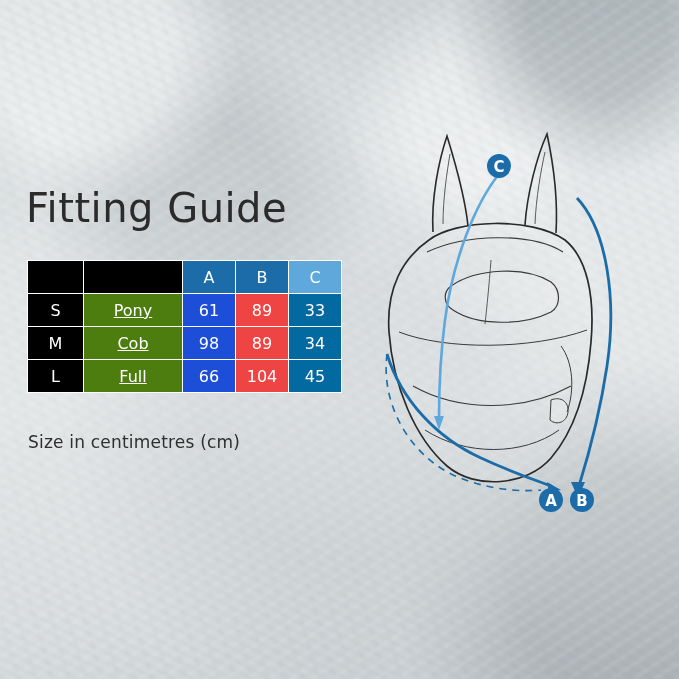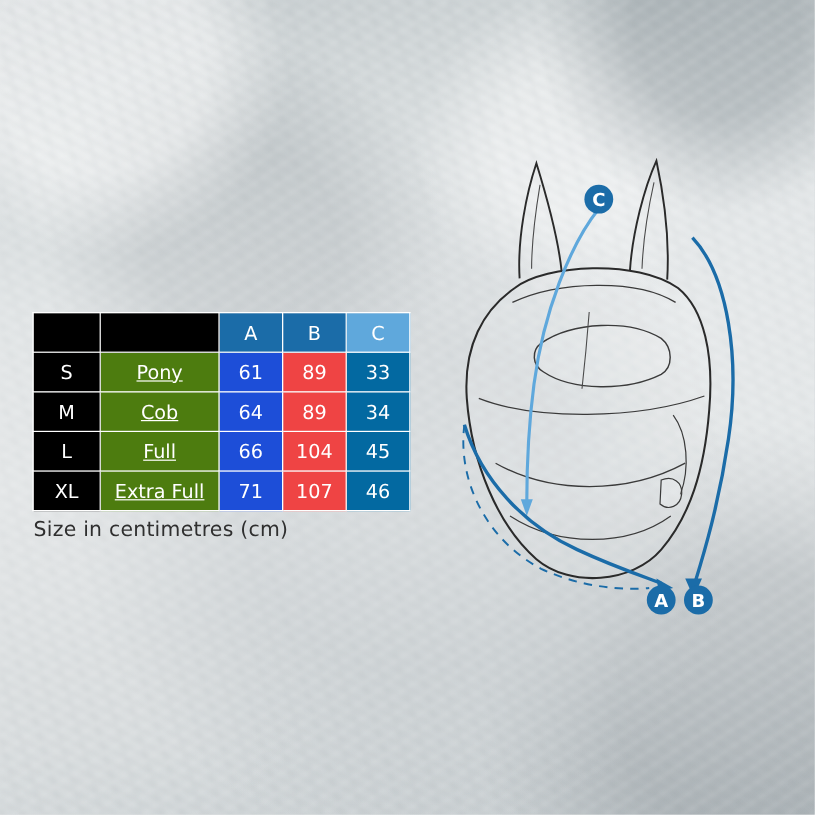--- a/index.html
+++ b/index.html
@@ -139,6 +139,7 @@
   <div id="bg-texture"></div>
   <div id="bg-veil"></div>
 
+  <div id="title">Fitting Guide</div>
 
   <table id="size-table">
     <thead>

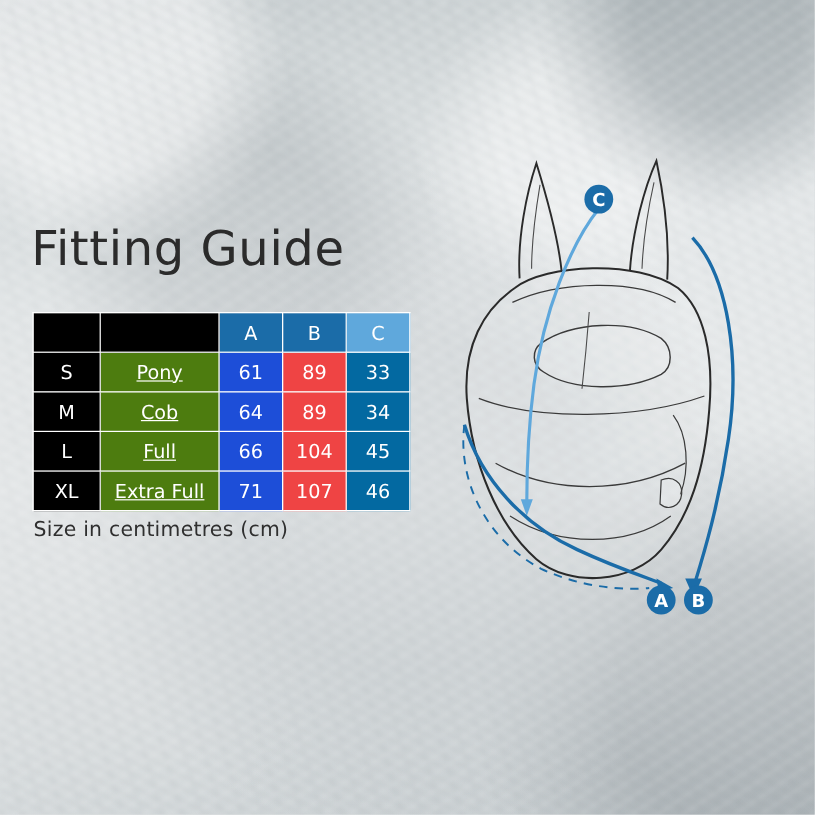--- a/index.html
+++ b/index.html
@@ -162,7 +162,7 @@
       <tr>
         <td class="cell-size">M</td>
         <td class="cell-name">Cob</td>
-        <td class="cell-a">64</td>
+        <td class="cell-a">98</td>
         <td class="cell-b">89</td>
         <td class="cell-c">34</td>
       </tr>

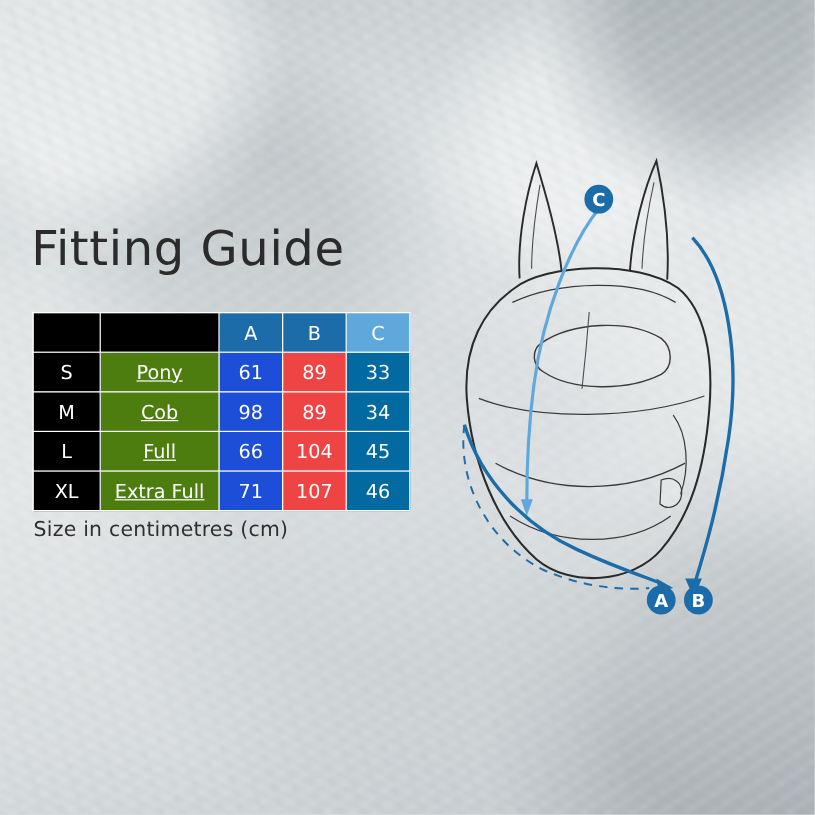--- a/index.html
+++ b/index.html
@@ -172,13 +172,6 @@
         <td class="cell-a">66</td>
         <td class="cell-b">104</td>
         <td class="cell-c">45</td>
-      </tr>
-      <tr>
-        <td class="cell-size">XL</td>
-        <td class="cell-name">Extra Full</td>
-        <td class="cell-a">71</td>
-        <td class="cell-b">107</td>
-        <td class="cell-c">46</td>
       </tr>
     </tbody>
   </table>

